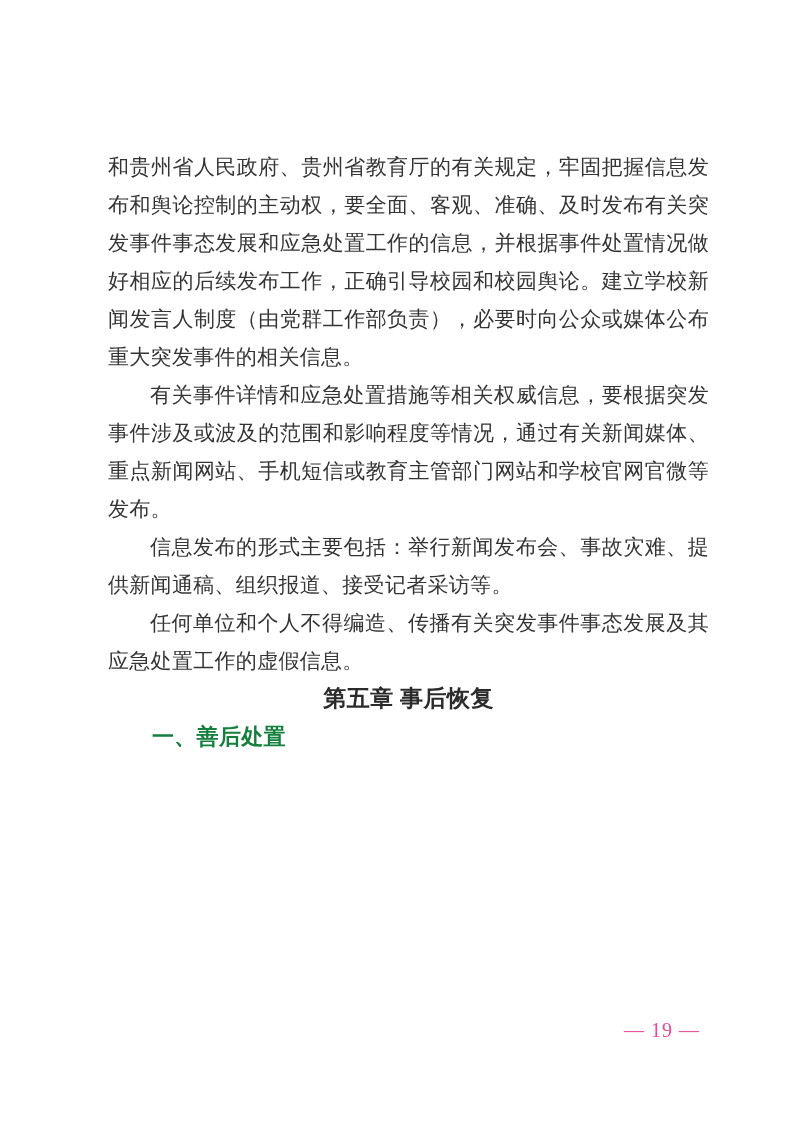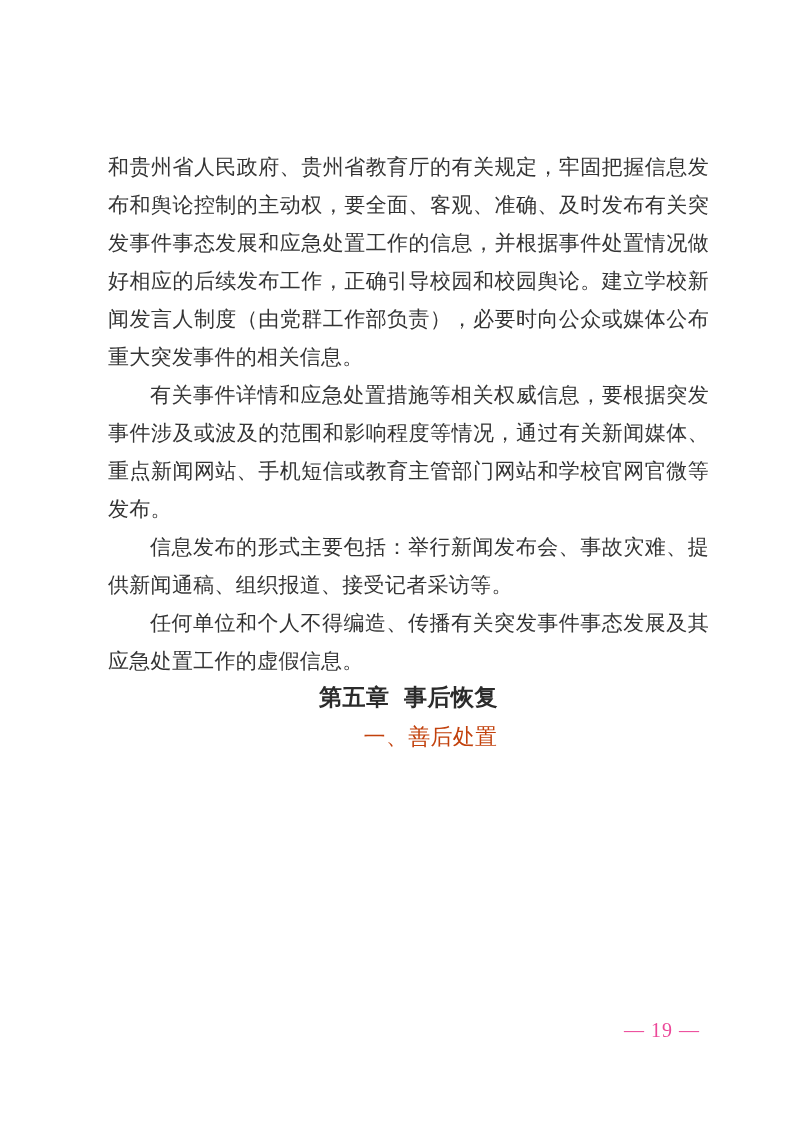--- a/index.html
+++ b/index.html
@@ -36,7 +36,7 @@
     }
     .chapter {
       margin: 0;
-      font-family: Liberation Mono, monospace;
+      font-family: Liberation Serif, serif;
       font-weight: 700;
       font-size: 23px;
       line-height: 38px;

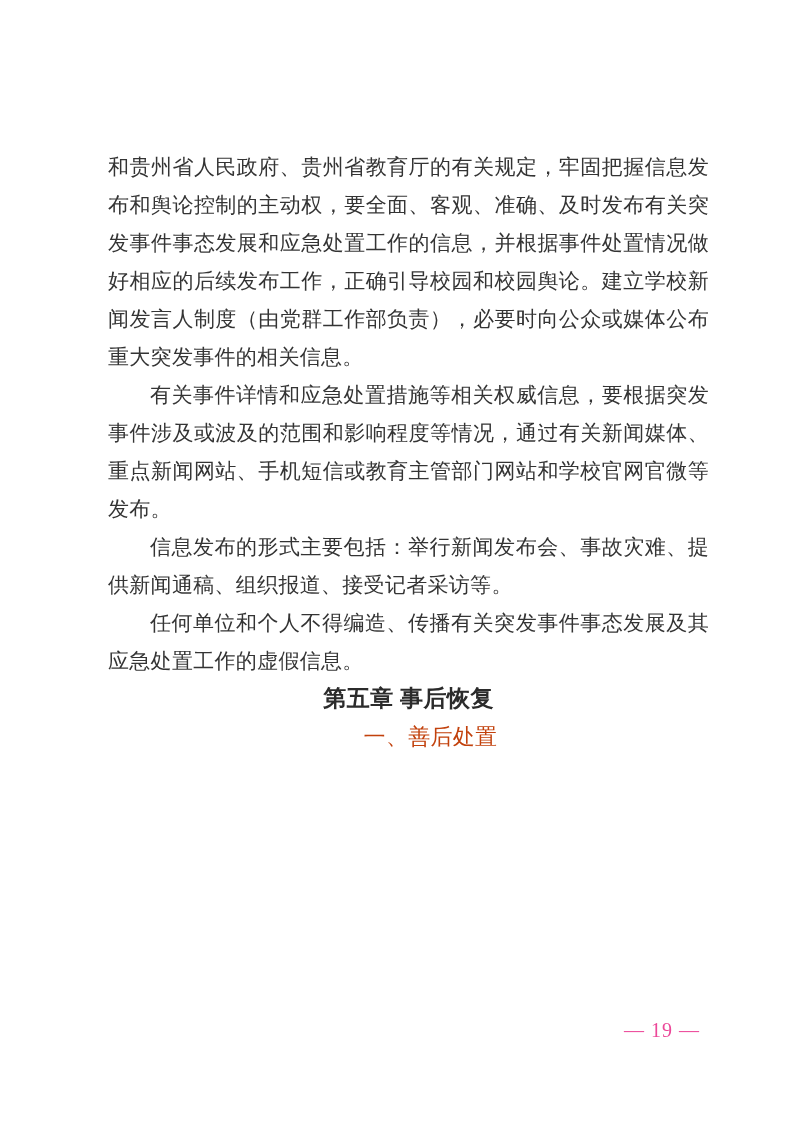--- a/index.html
+++ b/index.html
@@ -47,12 +47,12 @@
     .section {
       margin: 0;
       font-family: "Liberation Sans", sans-serif;
-      font-weight: 400;
+      font-weight: 700;
       font-size: 22px;
       line-height: 38px;
-      text-align: center;
+      text-align: left;
       text-indent: 2em;
-      color: #c2410c;
+      color: #15803d;
     }
     .footer {
       position: absolute;

